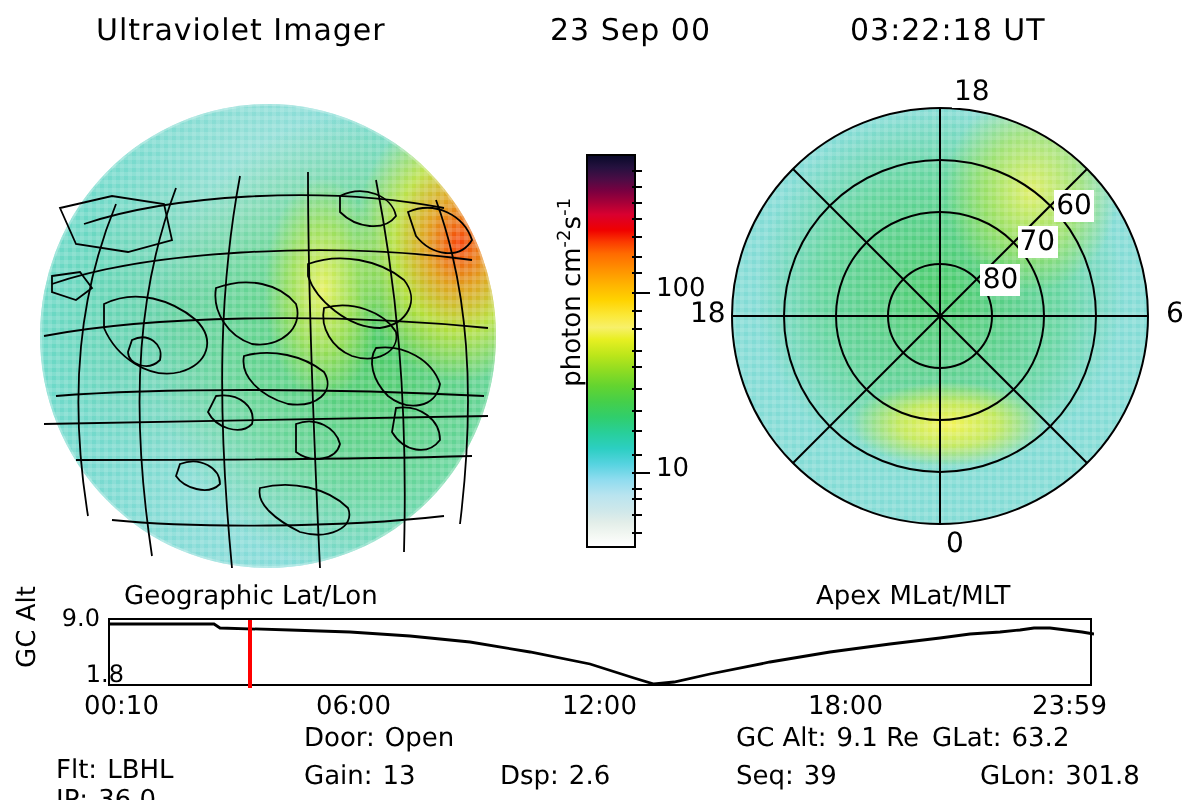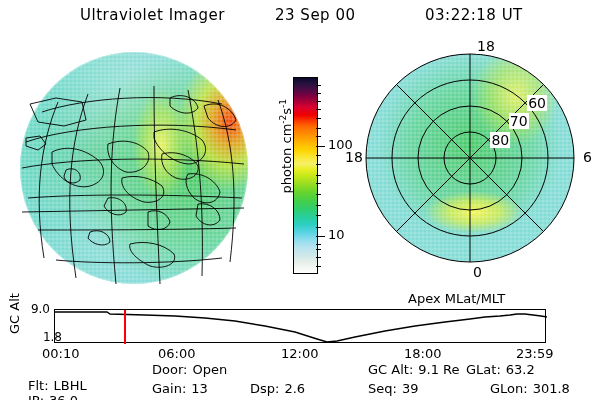--- a/index.html
+++ b/index.html
@@ -12,7 +12,7 @@
   
   .hdr{position:absolute;top:6px;left:0;width:600px;height:24px;}
   .hdr span{position:absolute;font-size:15px;letter-spacing:.5px;white-space:nowrap;}
-  #hdr-title{left:48px;top:0;margin-left:32px;}
+  #hdr-title{left:48px;top:0;}
   #hdr-date{left:275px;top:0;}
   #hdr-time{left:425px;top:0;}
 

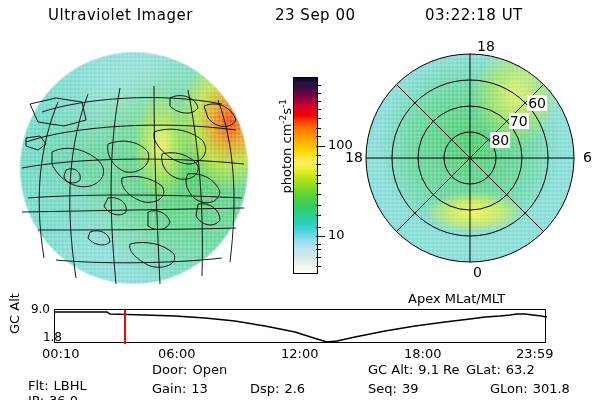--- a/index.html
+++ b/index.html
@@ -207,6 +207,7 @@
     </div>
 
   <div class="panel" id="orbit-panel">
+    <div id="orbit-title-left">Geographic Lat/Lon</div>
     <div id="orbit-title-right">Apex MLat/MLT</div>
     <div id="orbit-ylabel">GC Alt</div>
     <div id="orbit-box">

